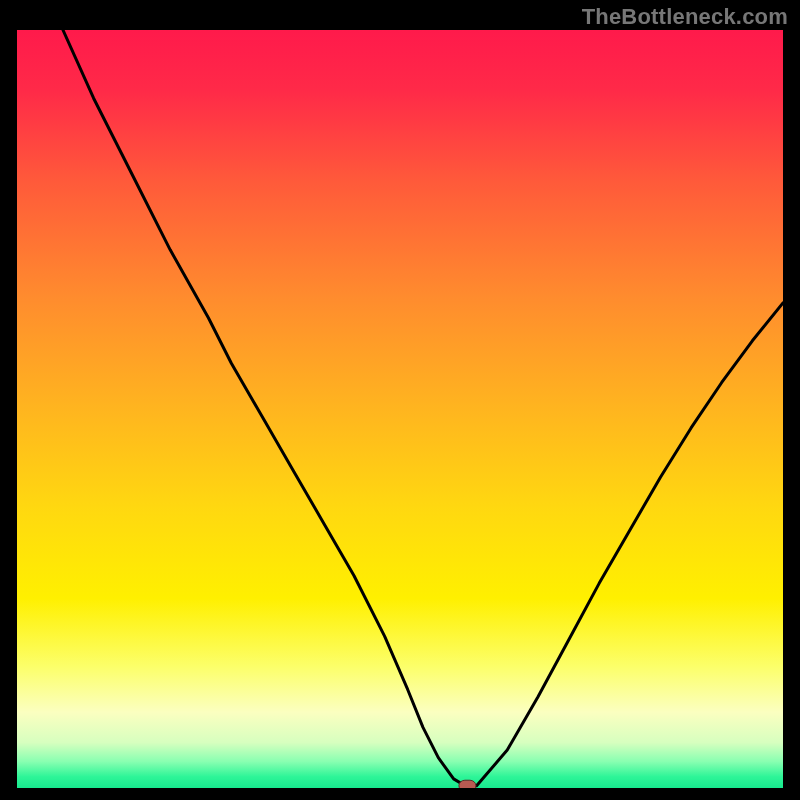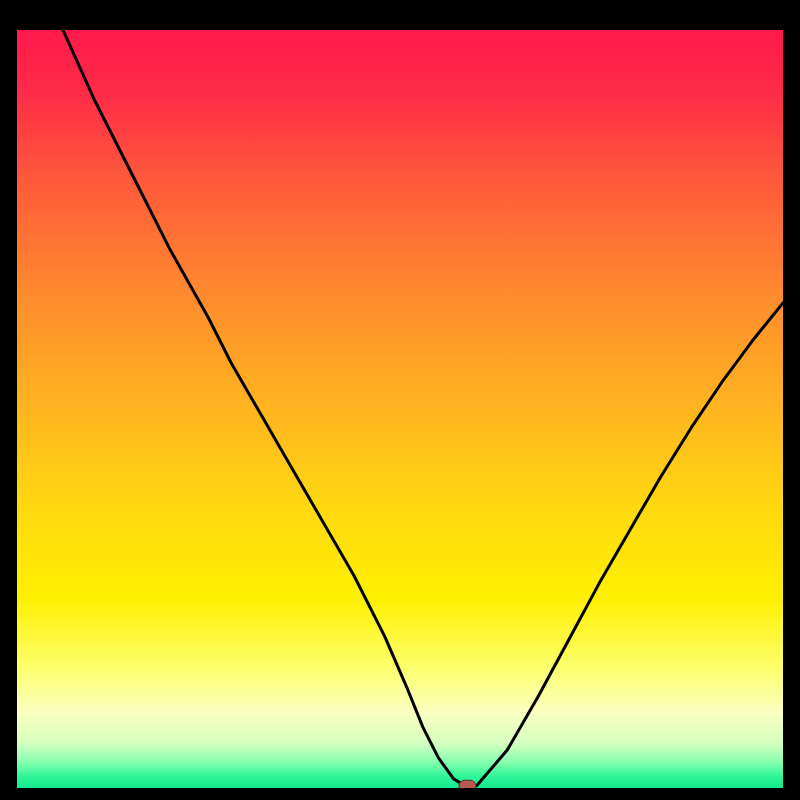--- a/index.html
+++ b/index.html
@@ -45,6 +45,7 @@
 
 <div class="frame">
 
+  <div class="watermark">TheBottleneck.com</div>
 
   <div class="plot-area">
     <svg class="plot-svg" viewBox="0 0 766 758" preserveAspectRatio="none">

